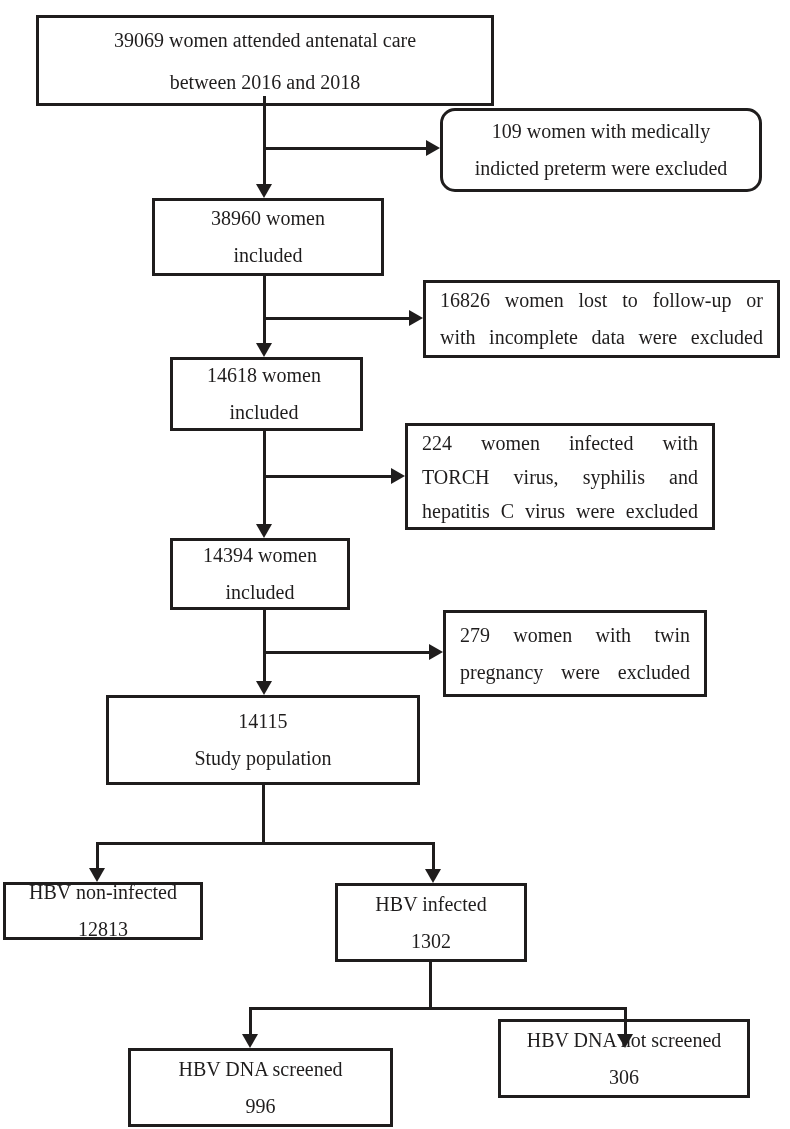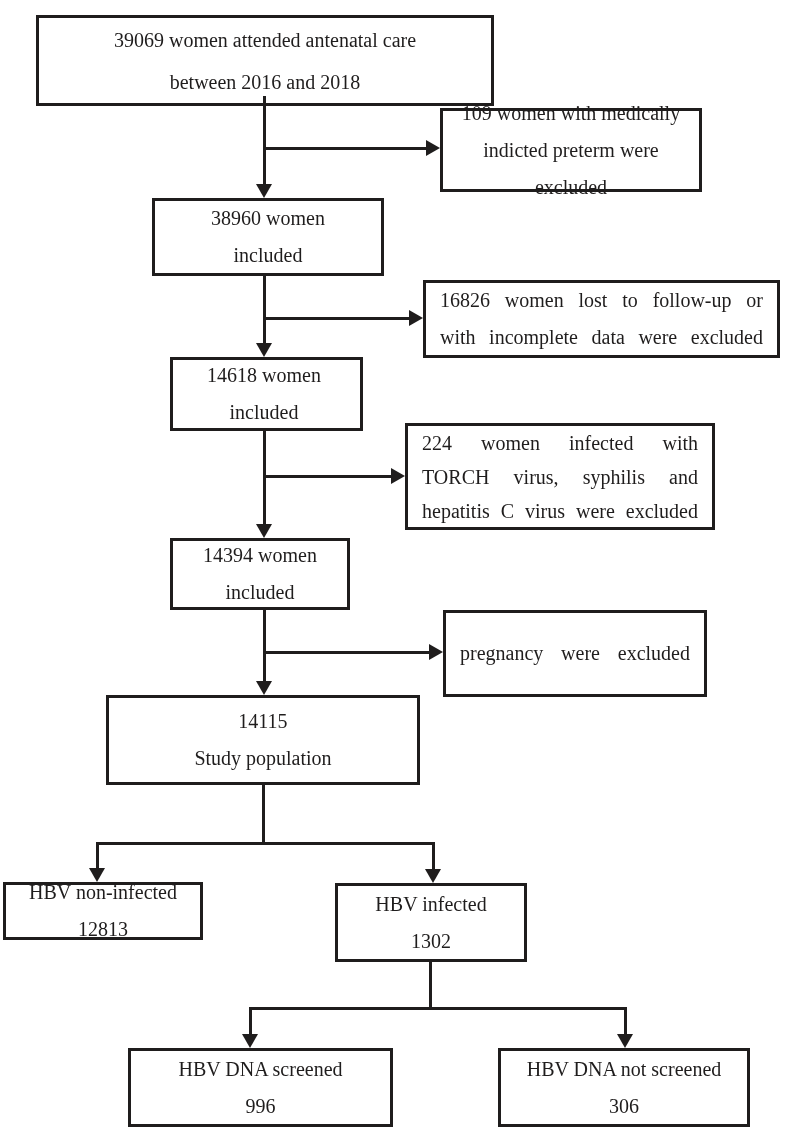--- a/index.html
+++ b/index.html
@@ -67,7 +67,7 @@
     <span class="line">between 2016 and 2018</span>
   </div>
 
-  <div class="box" style="left:440px; top:108px; width:262px; height:84px;">
+  <div class="box" style="left:440px; top:108px; width:322px; height:84px;border-radius:15px;">
     <span class="line">109 women with medically</span>
     <span class="line">indicted preterm were excluded</span>
   </div>

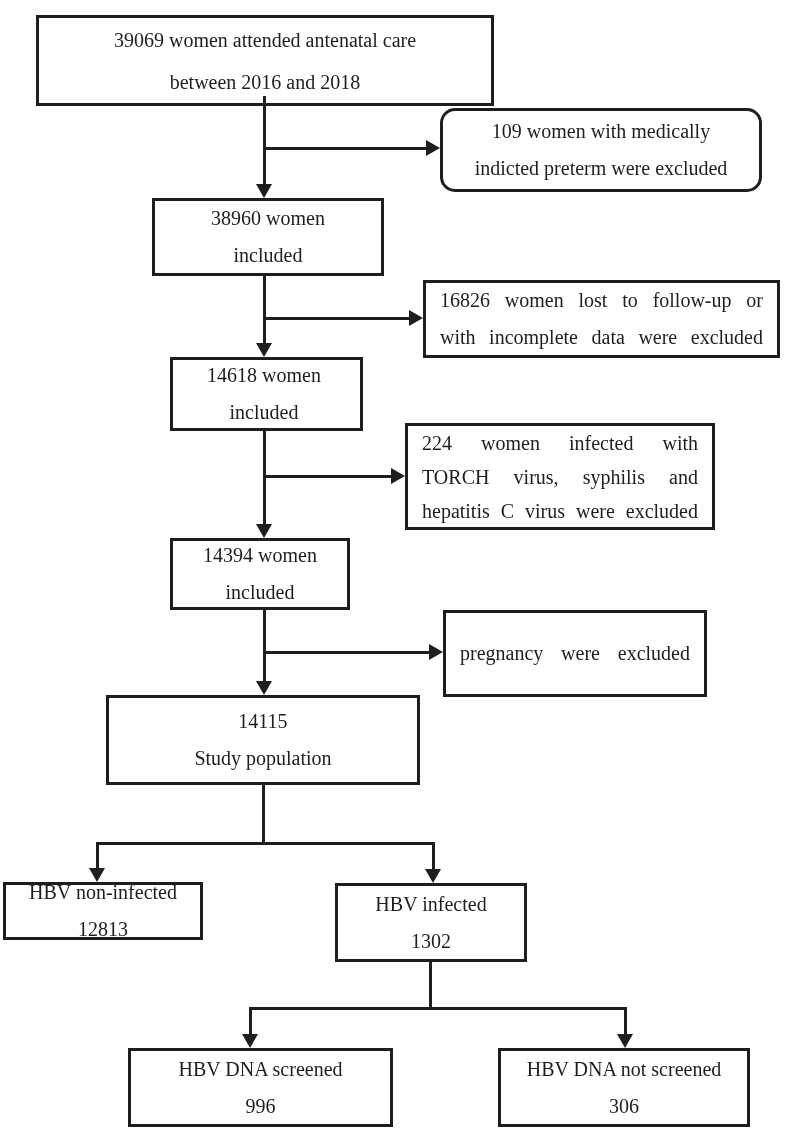--- a/index.html
+++ b/index.html
@@ -99,6 +99,7 @@
   </div>
 
   <div class="box" style="left:443px; top:610px; width:264px; height:87px;">
+    <span class="line just">279 women with twin</span>
     <span class="line just">pregnancy were excluded</span>
   </div>
 

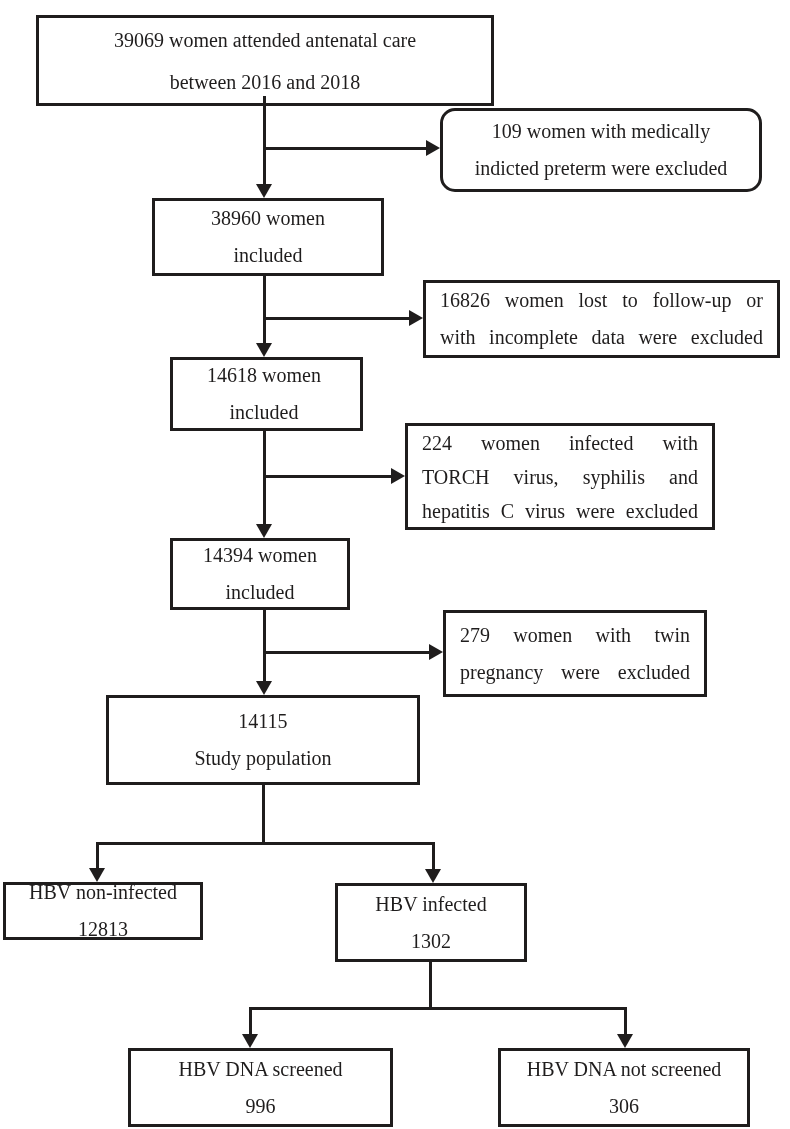--- a/index.html
+++ b/index.html
@@ -123,7 +123,7 @@
     <span class="line">996</span>
   </div>
 
-  <div class="box" style="left:498px; top:1048px; width:252px; height:79px;">
+  <div class="box" style="left:498px; top:1019px; width:252px; height:79px;">
     <span class="line">HBV DNA not screened</span>
     <span class="line">306</span>
   </div>

